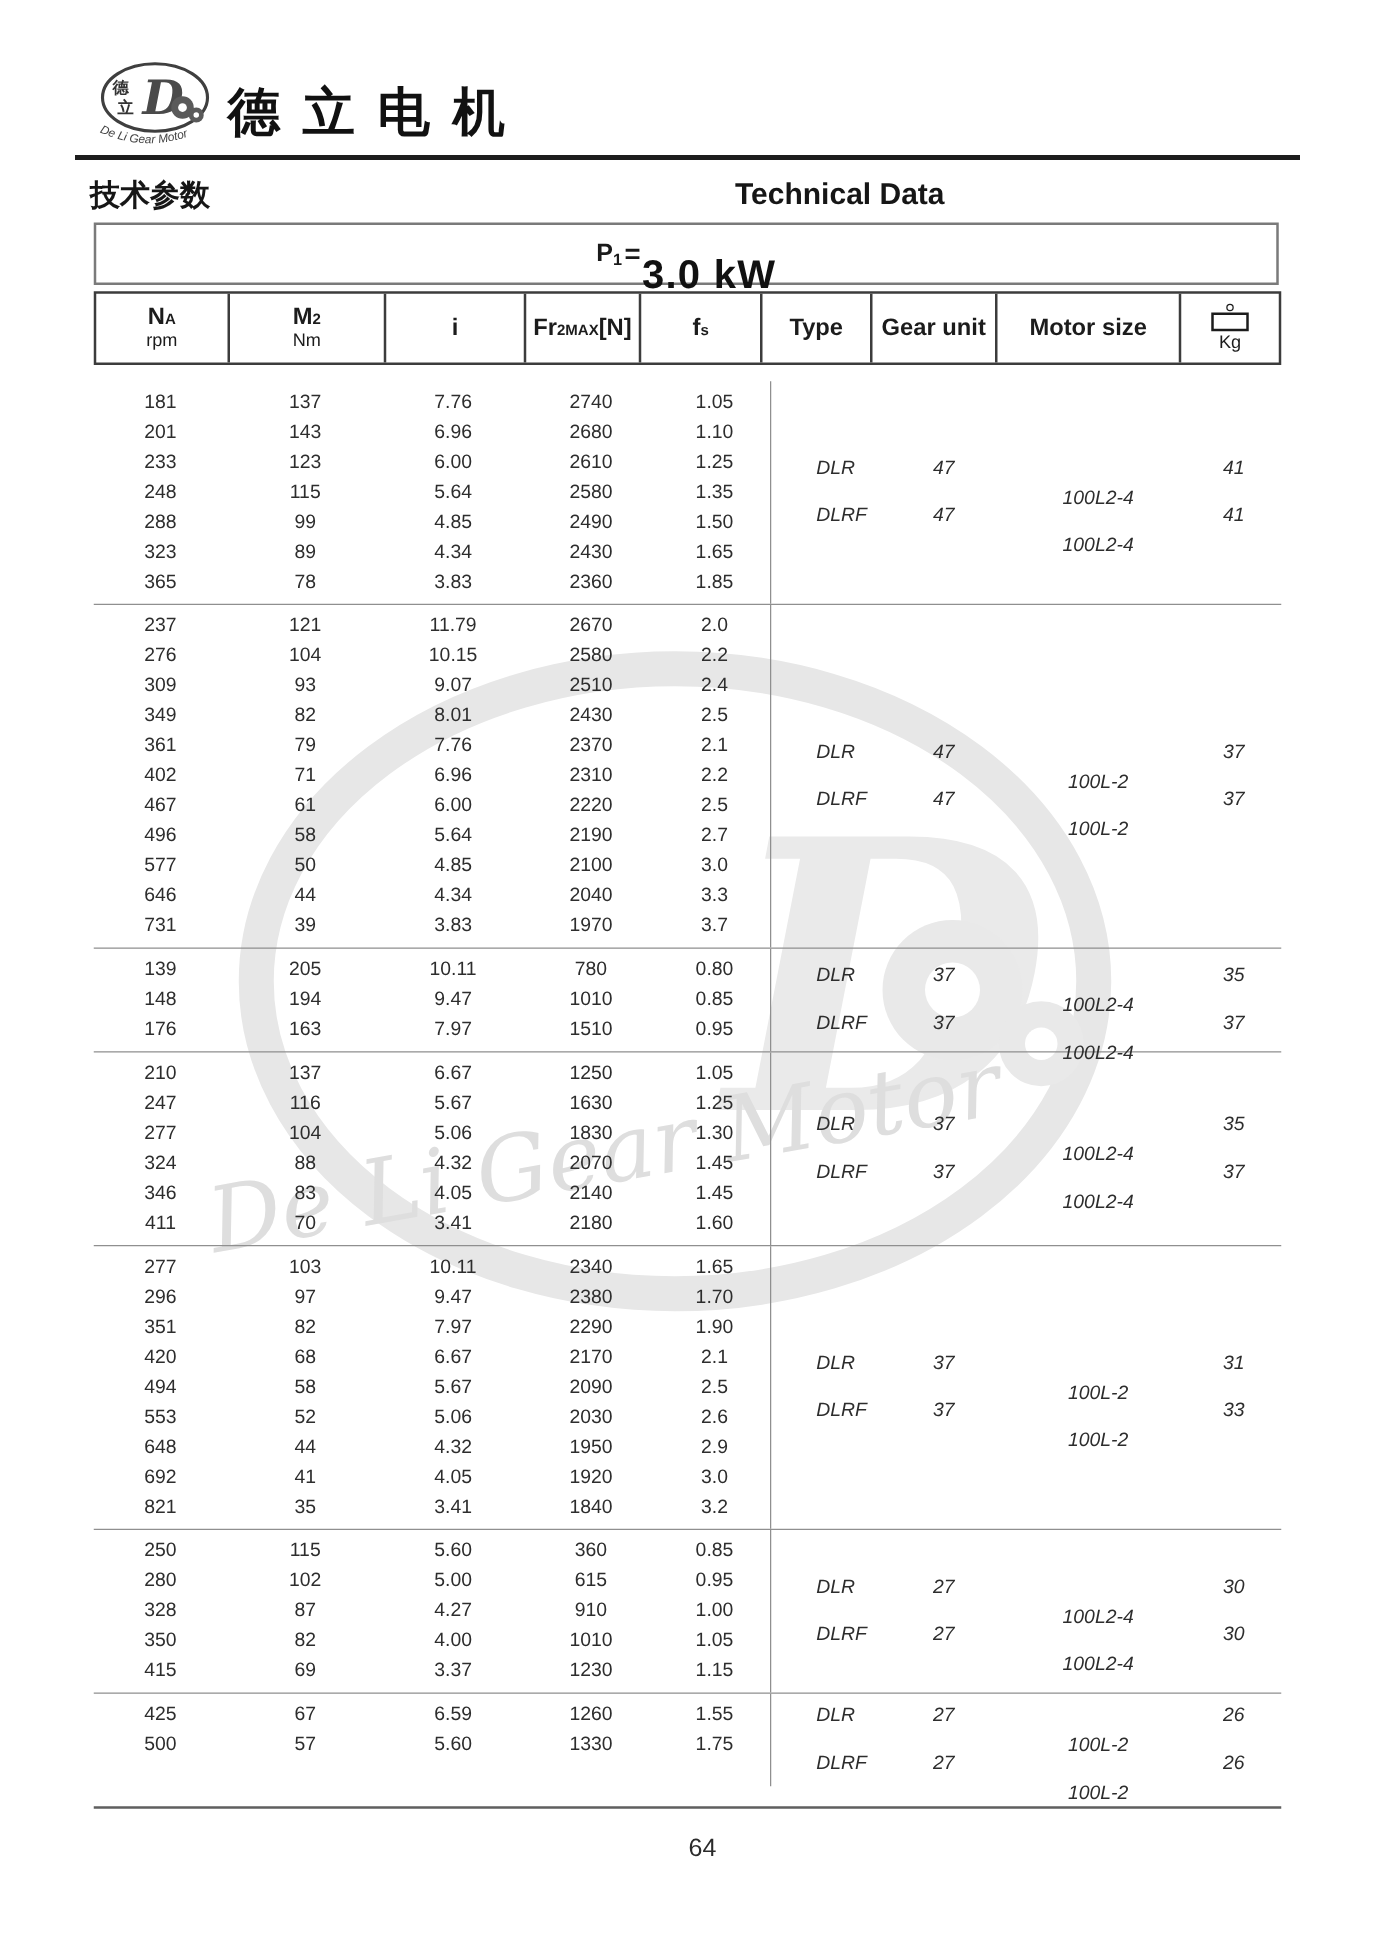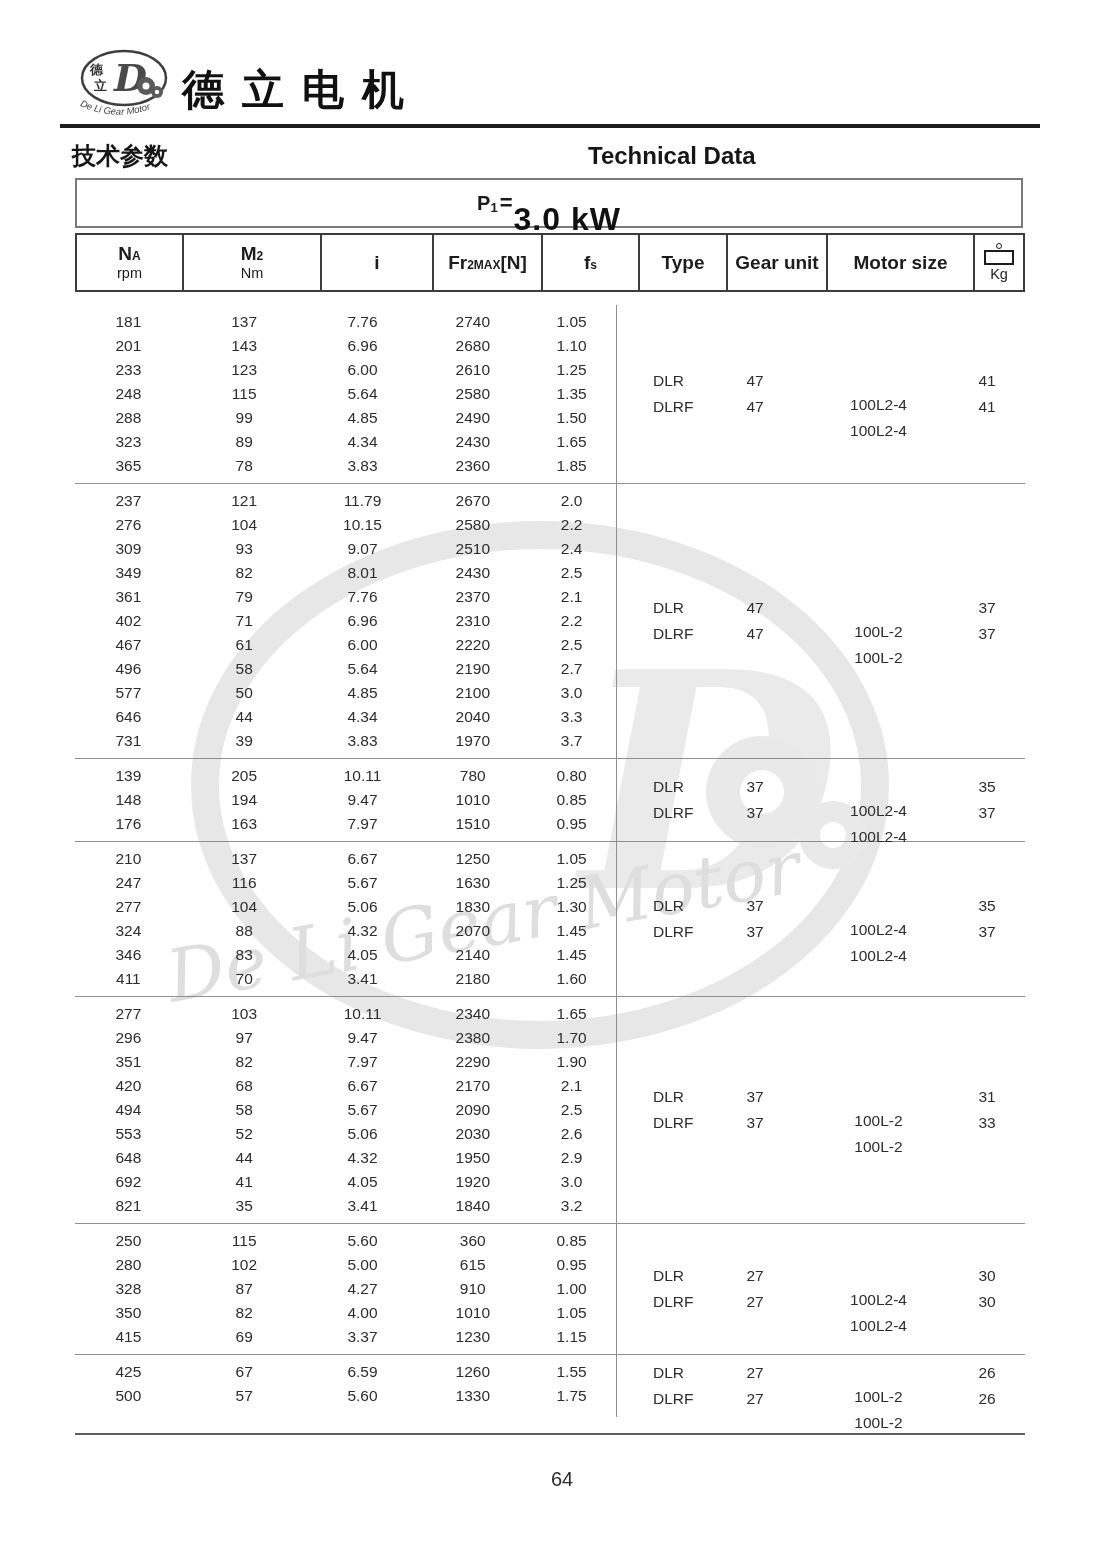--- a/index.html
+++ b/index.html
@@ -37,7 +37,7 @@
   .h1 { font-size:19px; font-weight:bold; color:#1c1c1c; }
   .hsub { font-size:12px; font-weight:bold; }
   .h2 { font-size:14.5px; color:#1c1c1c; }
-  .w0{width:107px}.w1{width:138px}.w2{width:112px}.w3{width:109px}.w4{width:97px}
+  .w0{width:107px}.w1{width:125px}.w2{width:112px}.w3{width:109px}.w4{width:97px}
   .w5{width:88px}.w6{width:100px}.w7{width:147px}.w8{width:69px; flex:1;}
   .kg-icon { position:relative; width:30px; height:22px; margin-bottom:1px; }
   .kg-knob { position:absolute; left:50%; top:0; transform:translateX(-50%);

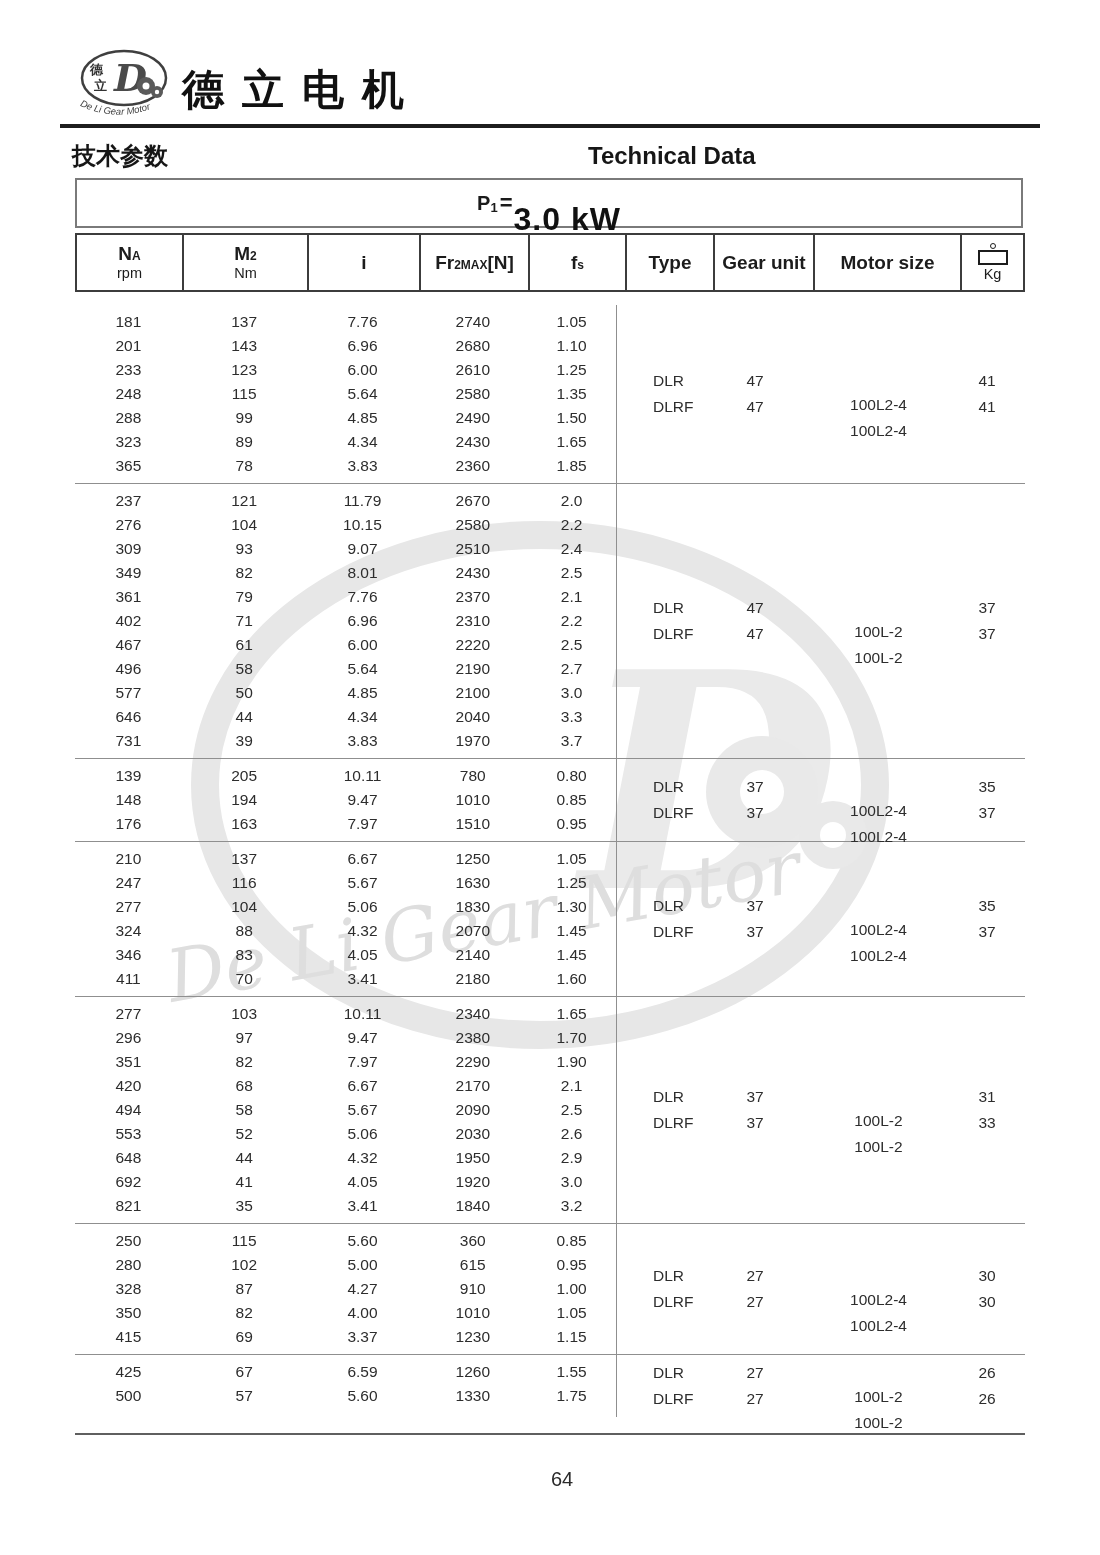--- a/index.html
+++ b/index.html
@@ -37,7 +37,7 @@
   .h1 { font-size:19px; font-weight:bold; color:#1c1c1c; }
   .hsub { font-size:12px; font-weight:bold; }
   .h2 { font-size:14.5px; color:#1c1c1c; }
-  .w0{width:107px}.w1{width:125px}.w2{width:112px}.w3{width:109px}.w4{width:97px}
+  .w0{width:107px}.w1{width:125px}.w2{width:112px}.w3{width:92px}.w4{width:97px}
   .w5{width:88px}.w6{width:100px}.w7{width:147px}.w8{width:69px; flex:1;}
   .kg-icon { position:relative; width:30px; height:22px; margin-bottom:1px; }
   .kg-knob { position:absolute; left:50%; top:0; transform:translateX(-50%);

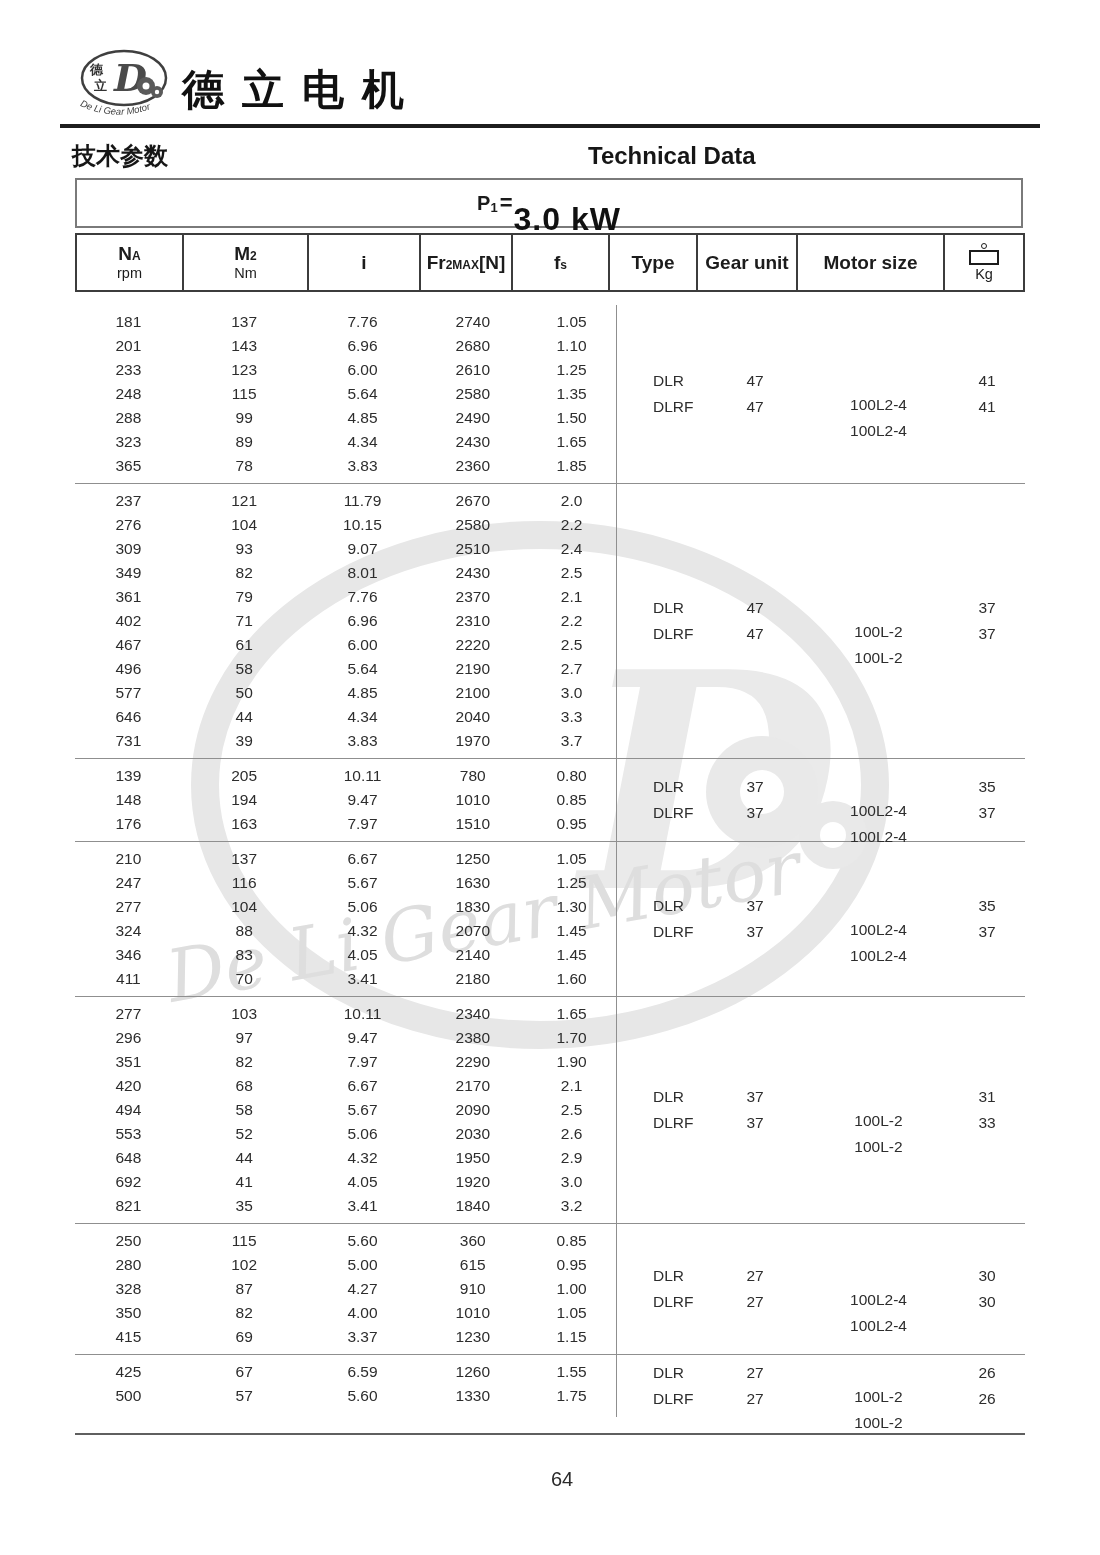--- a/index.html
+++ b/index.html
@@ -52,7 +52,7 @@
   .brow { display:flex; height:24px; align-items:center; }
   .bcell { text-align:center; font-size:15.5px; color:#2d2d2d; }
   .c0{width:107px}.c1{width:125px}.c2{width:112px}.c3{width:109px}.c4{width:89px}
-  .bright { width:407px; display:flex; flex-direction:column; justify-content:center; gap:0; padding:5px 0; }
+  .bright { width:407px; display:flex; flex-direction:column; justify-content:center; gap:12px; padding:5px 0;font-style:italic; }
   .irow { display:flex; height:26px; align-items:center; }
   .icell { font-size:15.5px; color:#2d2d2d; }
   .r0 { width:88px; text-align:left; padding-left:36px; }

